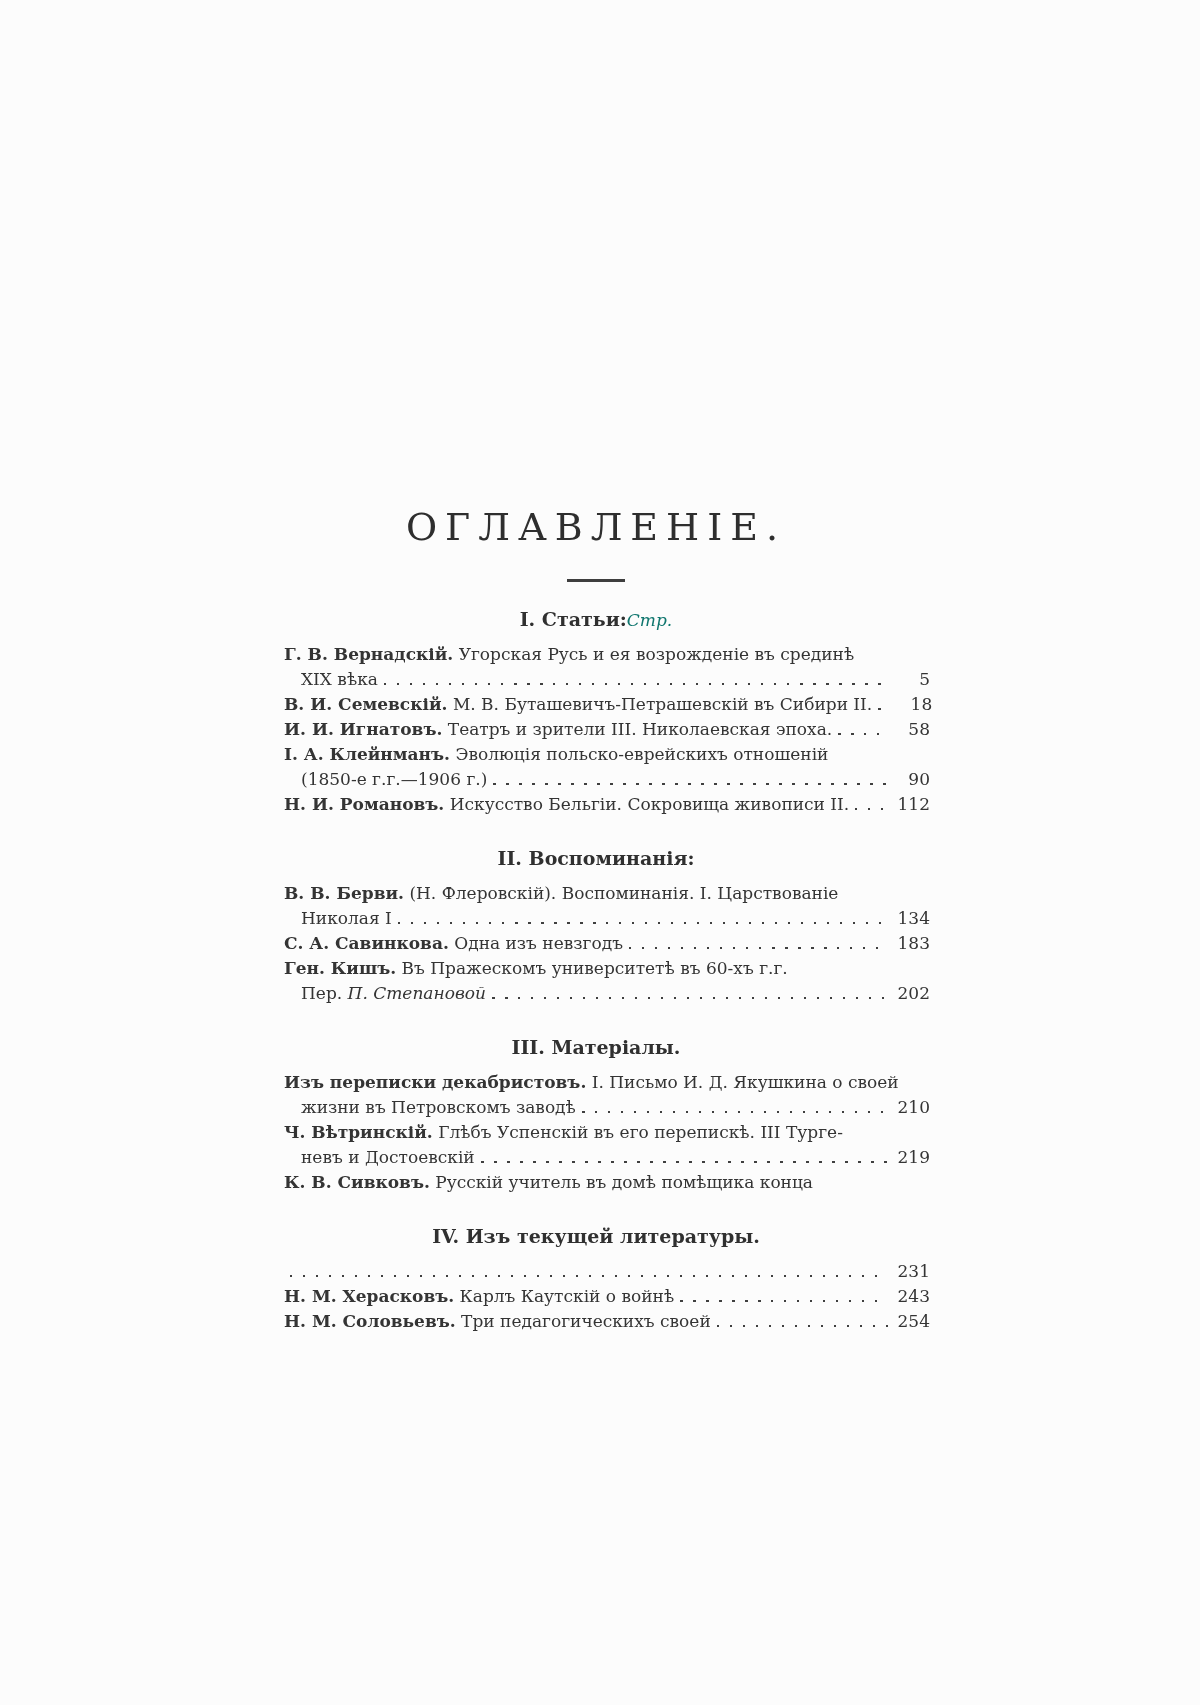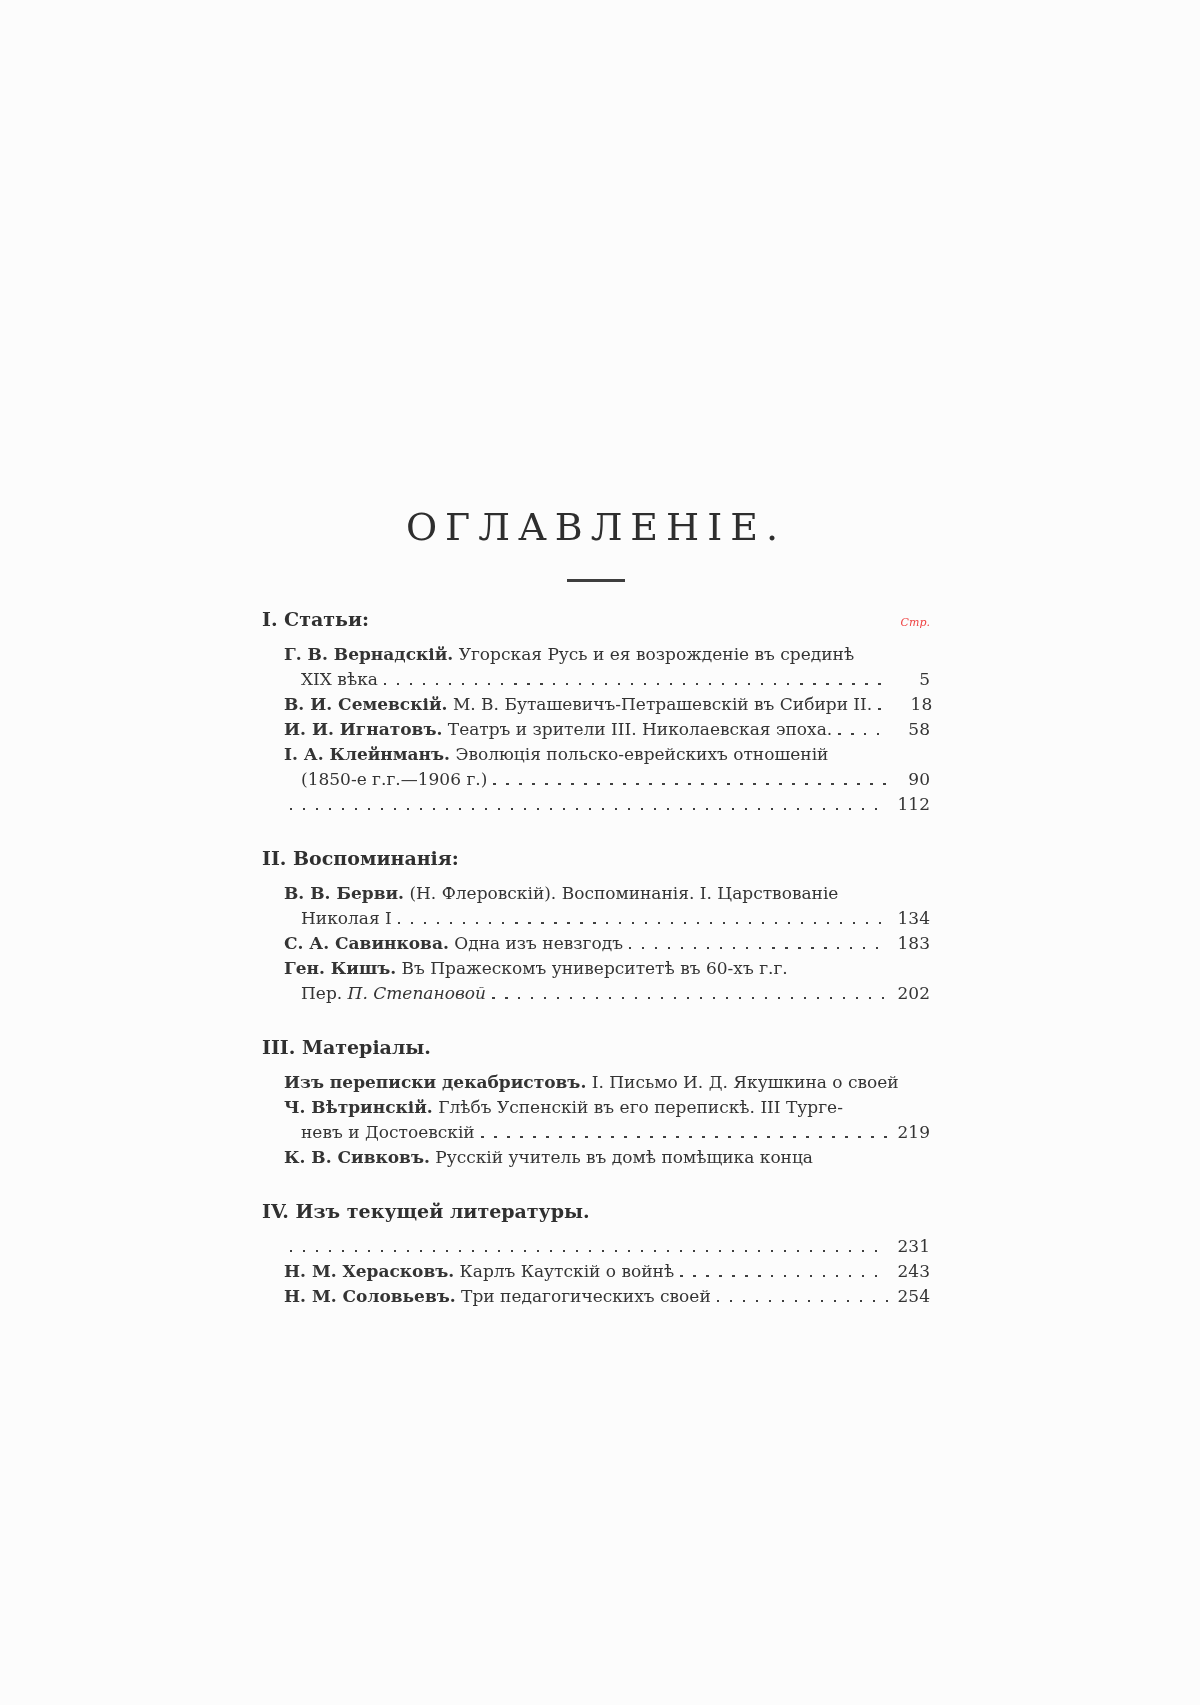--- a/index.html
+++ b/index.html
@@ -41,7 +41,7 @@
   .section.first { margin-top: 26px; }
   .section-head {
     display: flex;
-    justify-content: space-between;
+    justify-content: center;
     align-items: baseline;
     font-size: 19px;
     font-weight: bold;

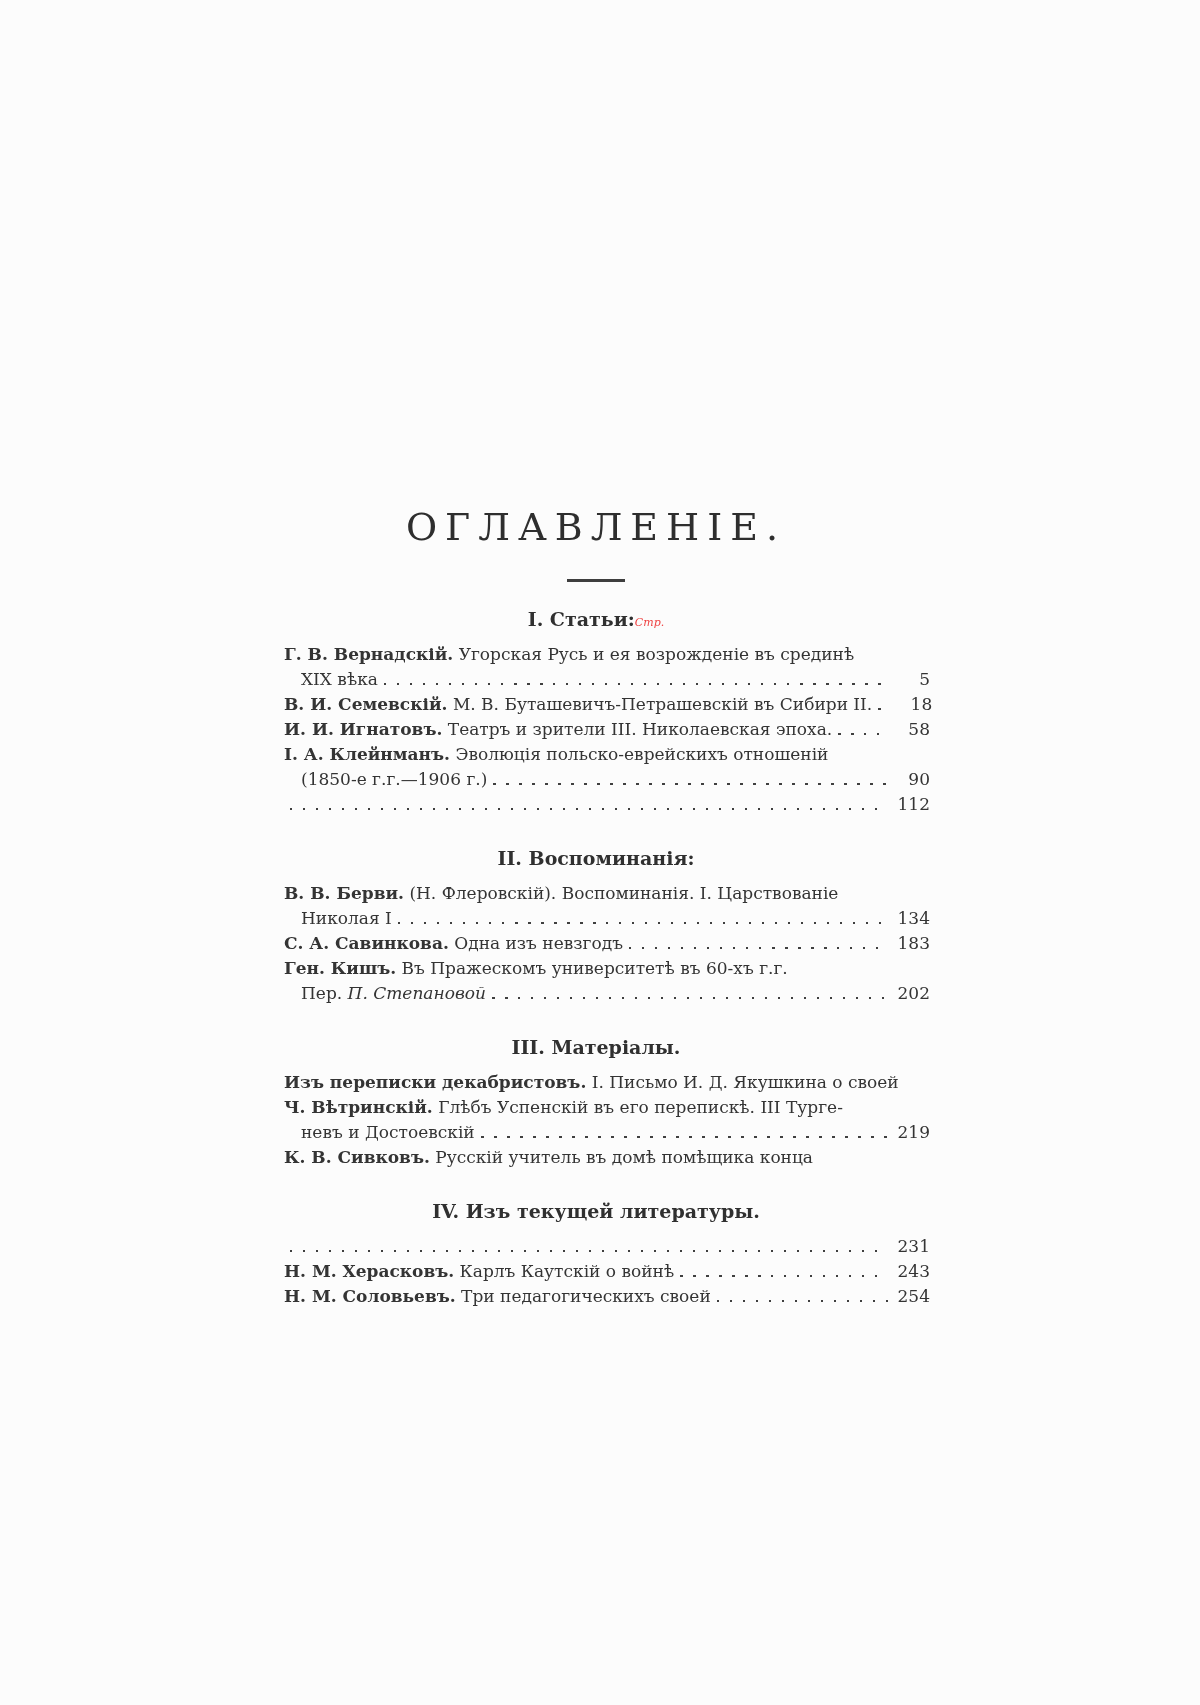--- a/index.html
+++ b/index.html
@@ -50,8 +50,8 @@
   .str-label {
     font-weight: normal;
     font-style: italic;
-    font-size: 11px;
-    color: #ef4444;
+    font-size: 17px;
+    color: #0f766e;
   }
   .entries {
     margin: 12px 0 0 22px;

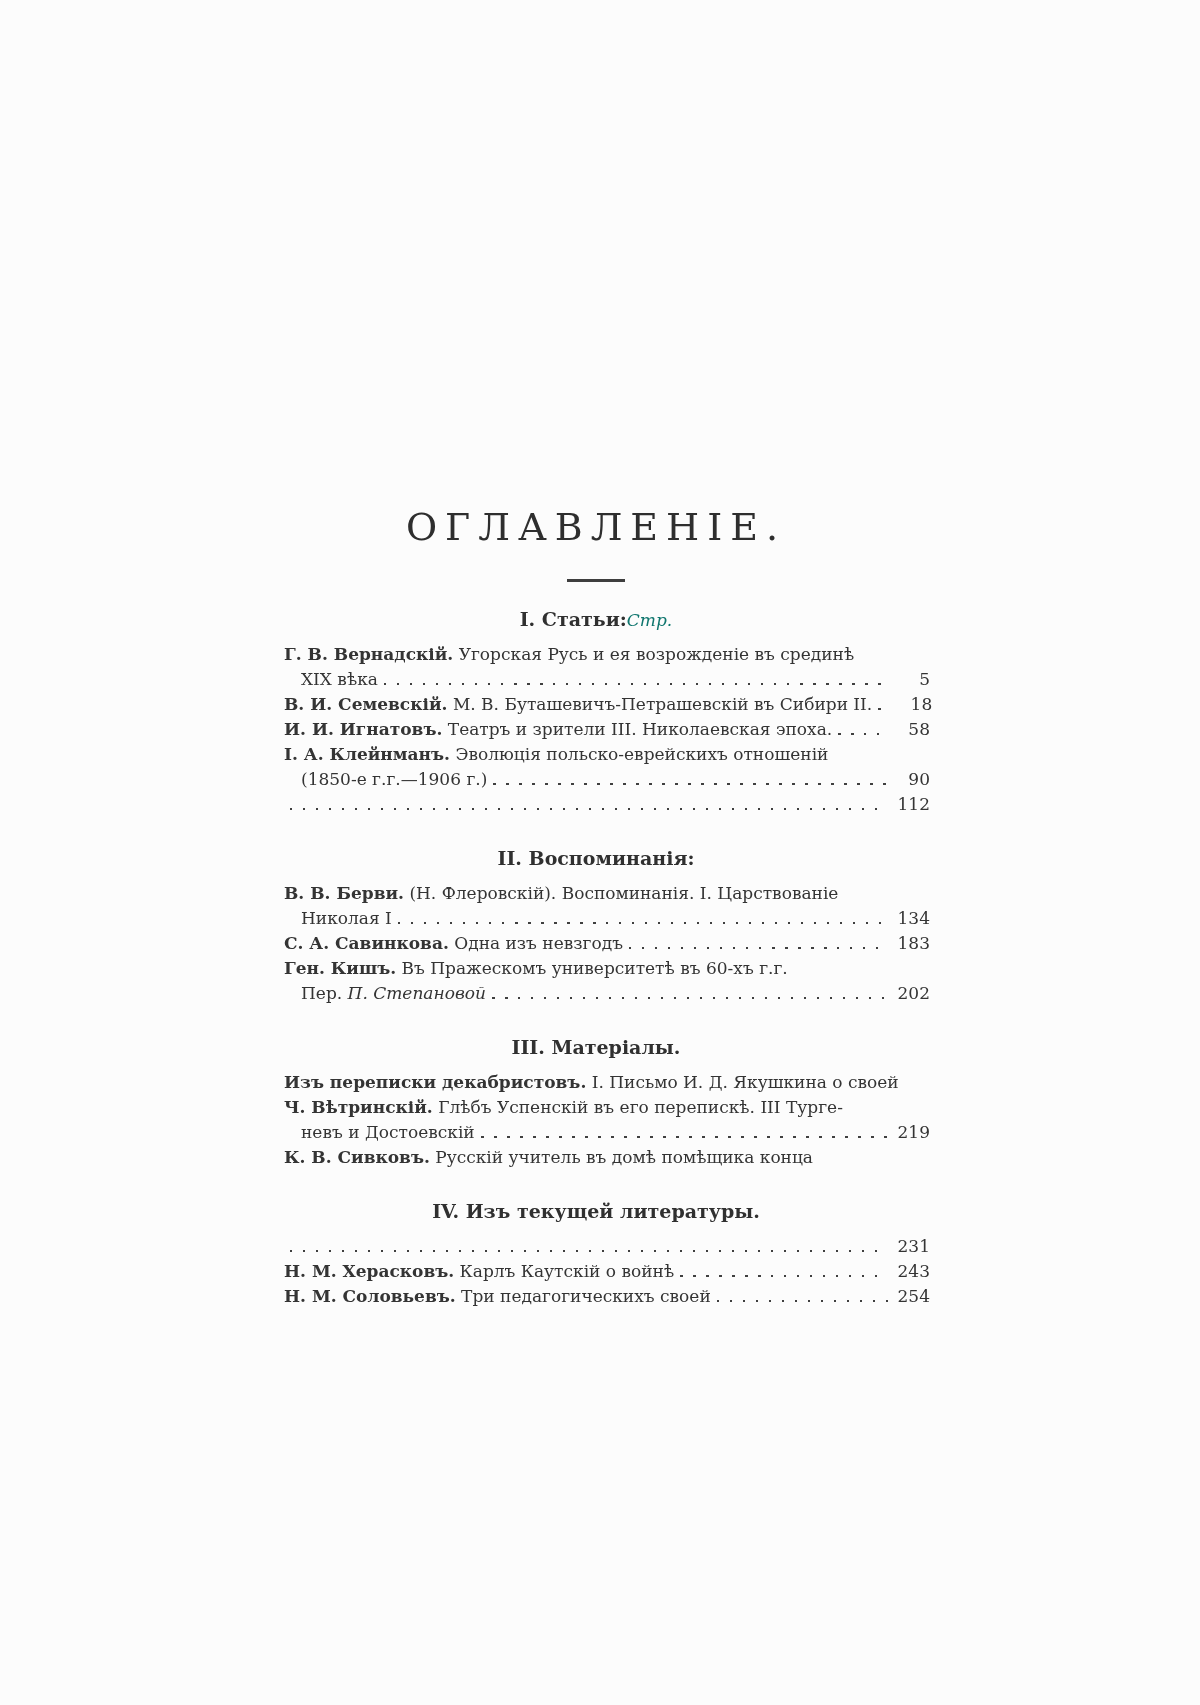--- a/index.html
+++ b/index.html
@@ -138,6 +138,7 @@
 
         <div class="entry">
           <div class="line">
+            <span class="txt"><b class="author">Н. И. Романовъ.</b> <span>Искусство Бельгіи. Сокровища живописи II.</span></span>
             <span class="leader"></span>
             <span class="pagenum">112</span>
           </div>

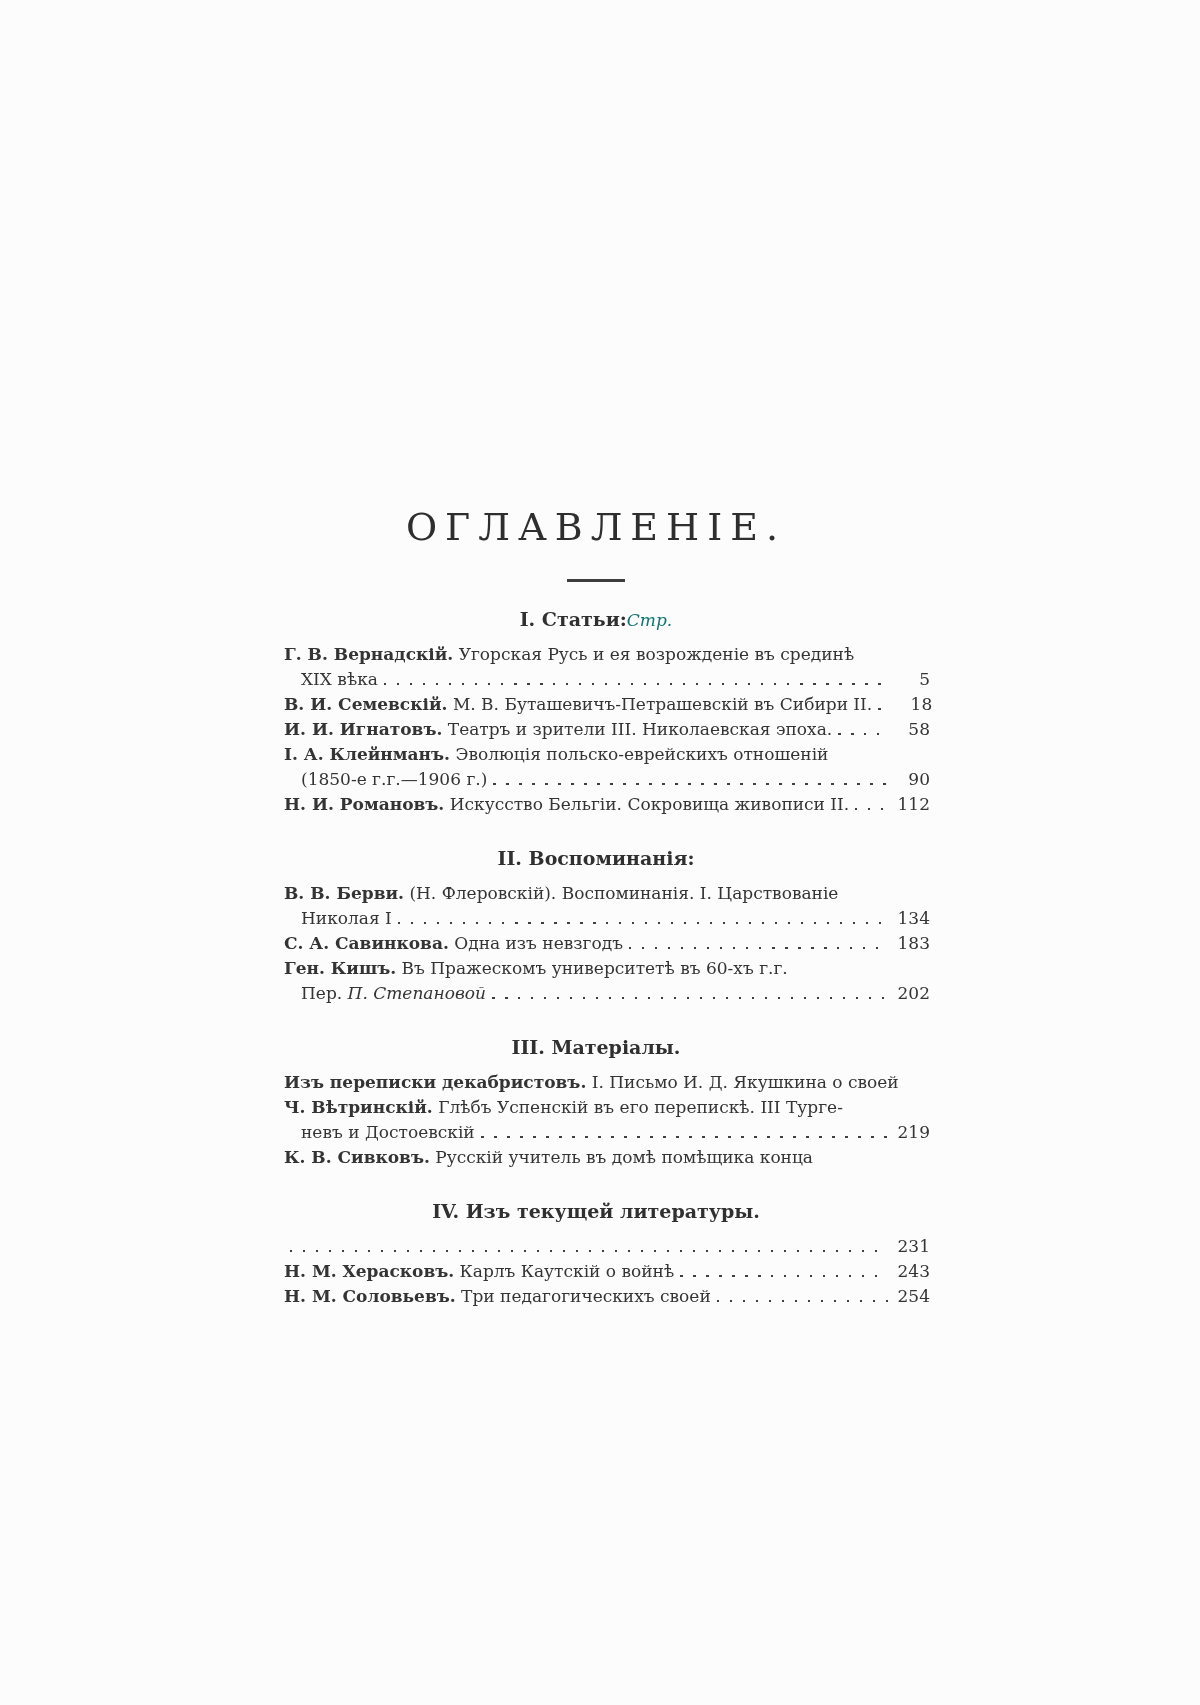--- a/index.html
+++ b/index.html
@@ -196,6 +196,11 @@
           <div class="line">
             <span class="txt"><b class="author">Изъ переписки декабристовъ.</b> <span>I. Письмо И. Д. Якушкина о своей</span></span>
           </div>
+          <div class="line cont">
+            <span class="txt">жизни въ Петровскомъ заводѣ</span>
+            <span class="leader"></span>
+            <span class="pagenum">210</span>
+          </div>
         </div>
 
         <div class="entry">

